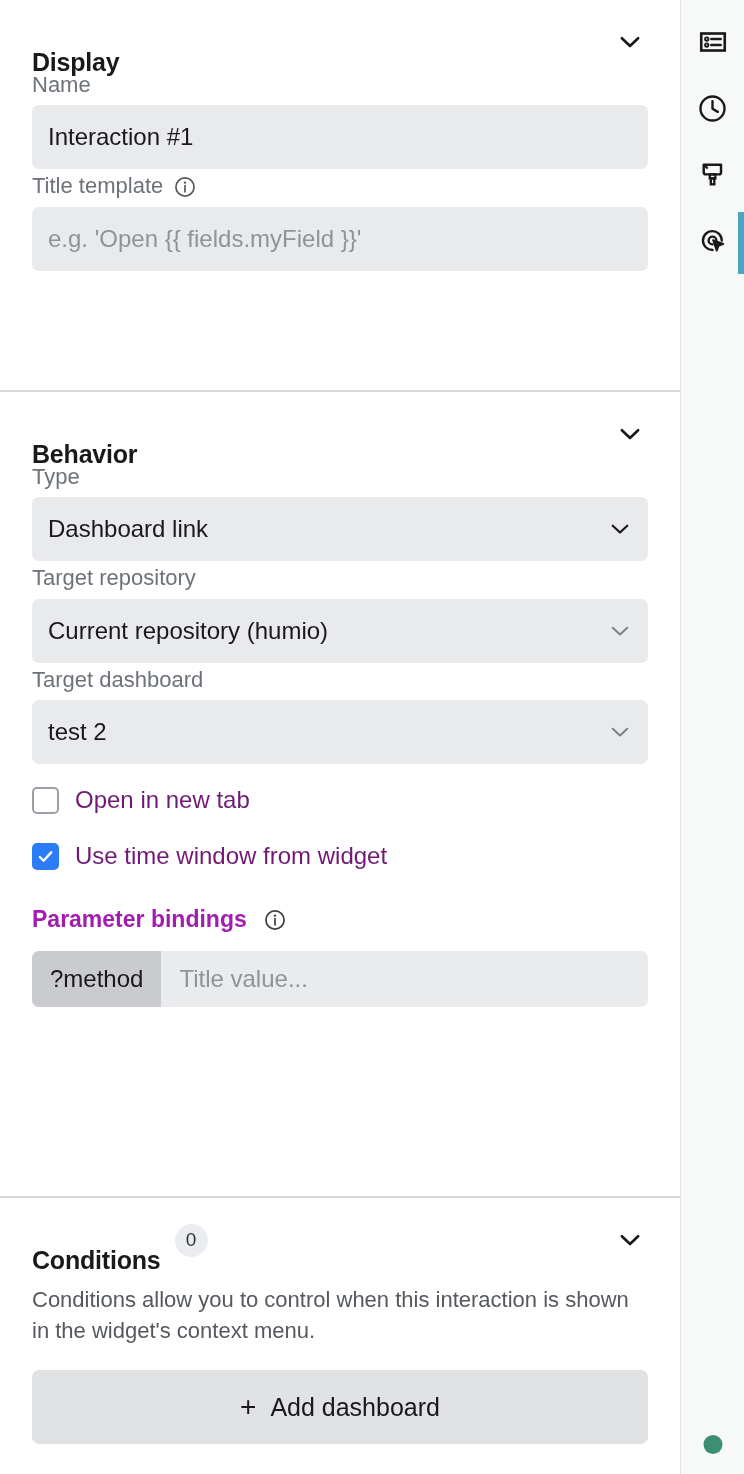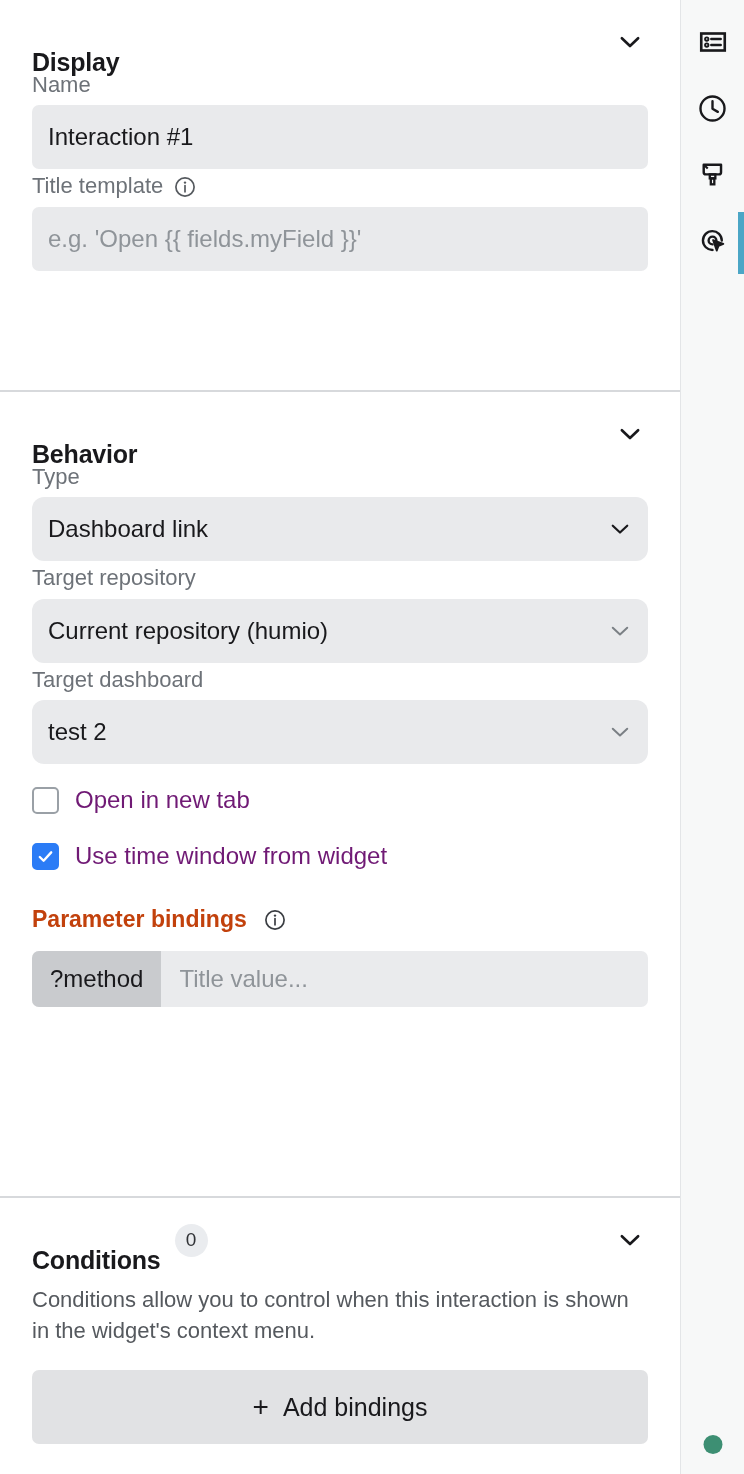--- a/index.html
+++ b/index.html
@@ -115,7 +115,7 @@
   .selectbox {
     height: 64px;
     background: #e9eaec;
-    border-radius: 12px;
+    border-radius: 7px;
     display: flex;
     align-items: center;
     padding: 0 14px 0 16px;

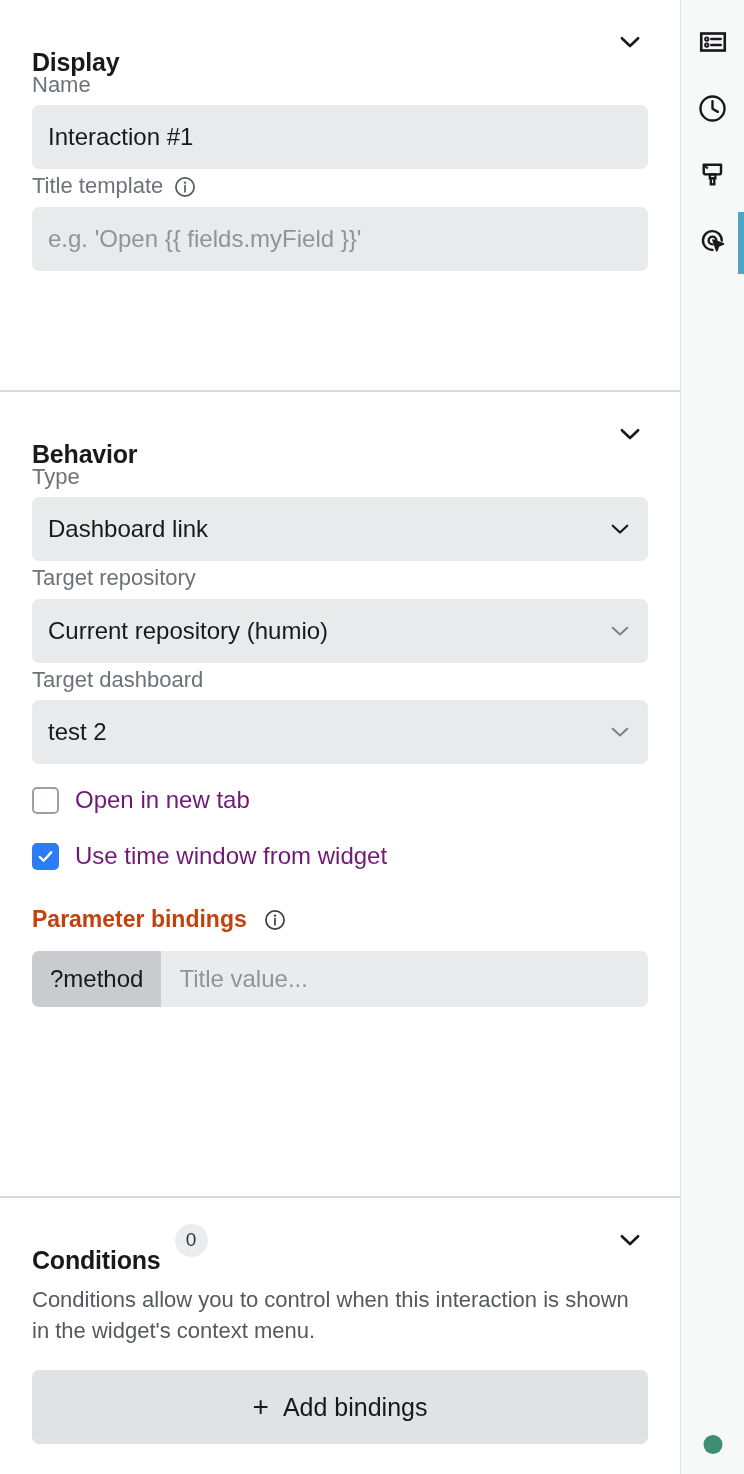--- a/index.html
+++ b/index.html
@@ -84,7 +84,7 @@
     line-height: 1.2;
   }
   .field-label.strong {
-    color: #c2410c;
+    color: #a21caf;
     font-weight: bold;
     font-size: 23px;
   }

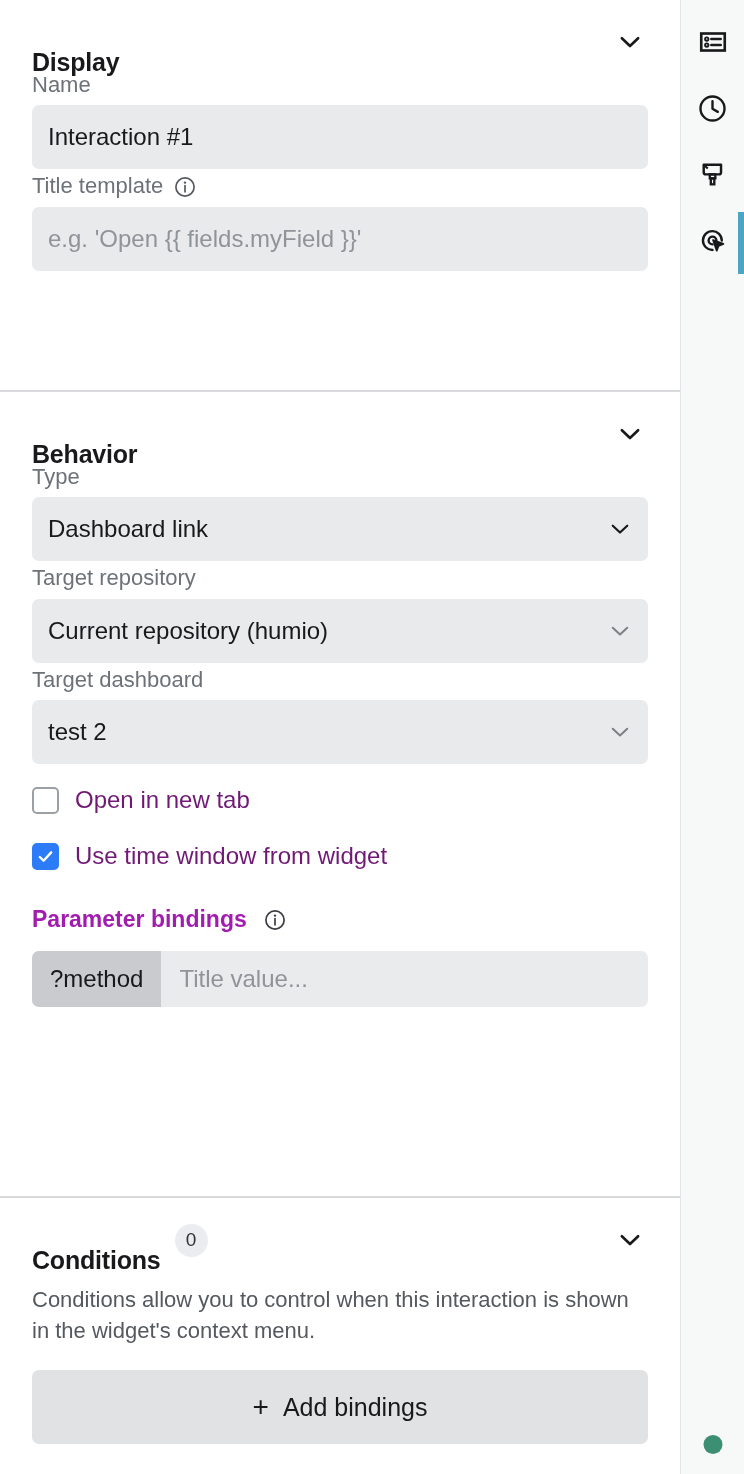--- a/index.html
+++ b/index.html
@@ -390,7 +390,7 @@
 
         <button class="btn-add">
           <span class="plus-glyph">+</span>
-          <span>Add bindings</span>
+          <span>Add dashboard</span>
         </button>
       </div>
     </div>

